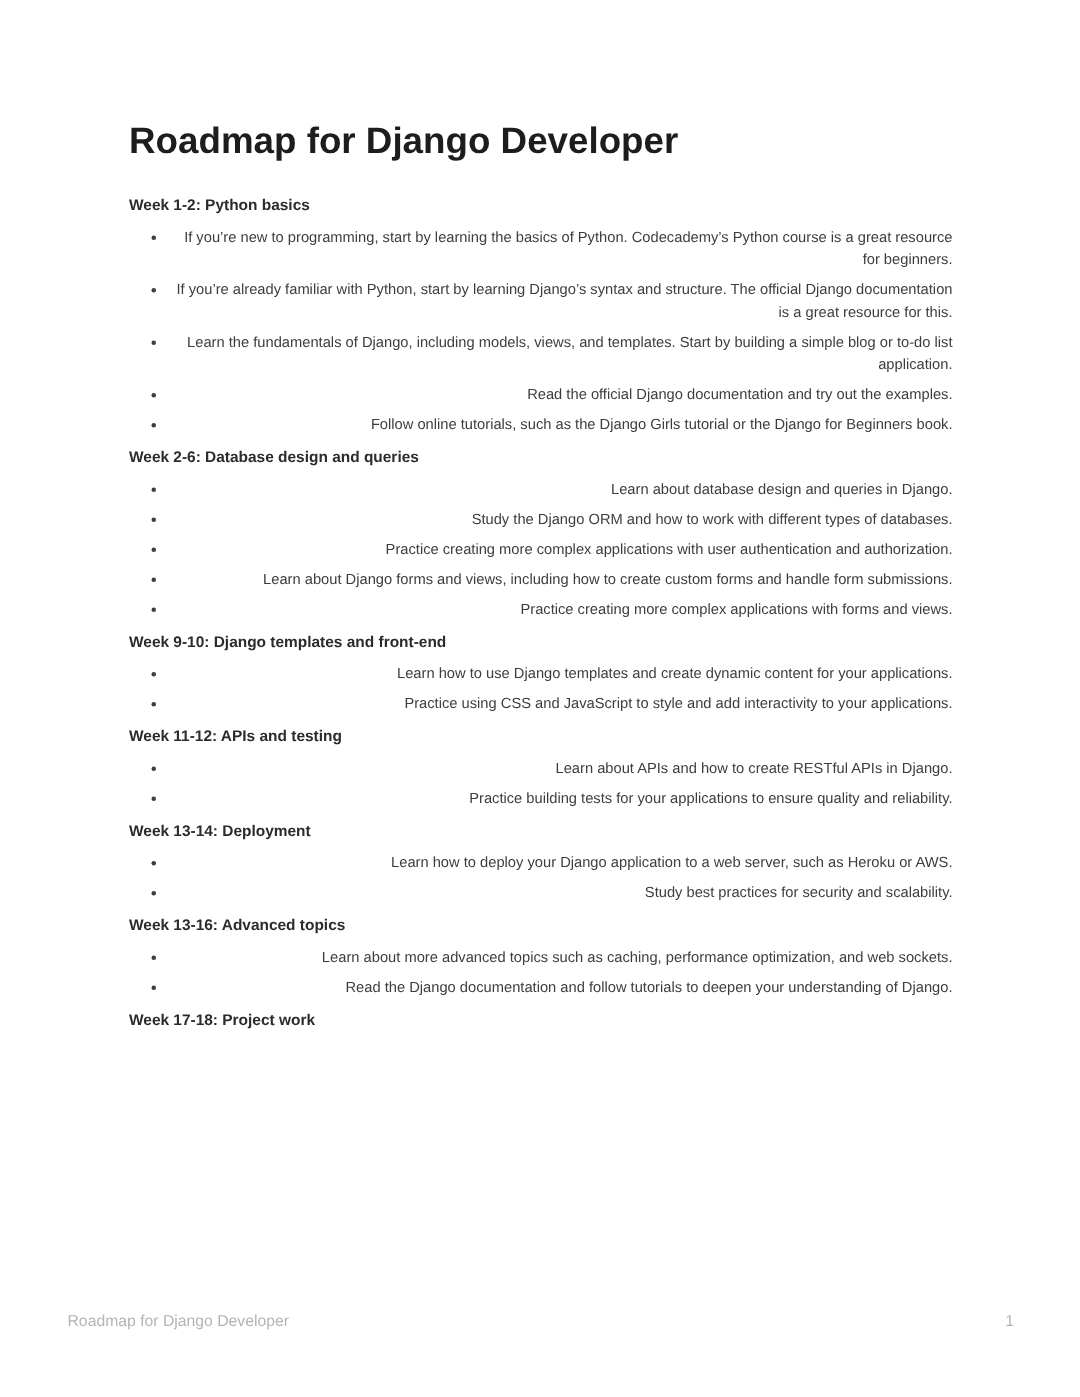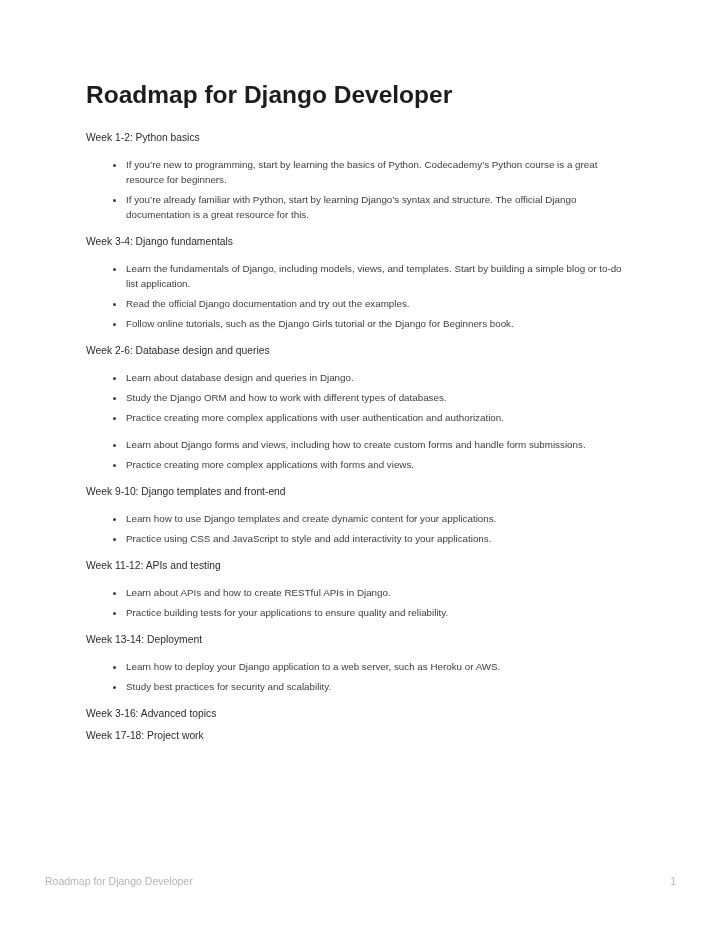--- a/index.html
+++ b/index.html
@@ -29,7 +29,7 @@
   .section-heading {
     font-size: 10.3px;
     line-height: 15px;
-    font-weight: normal;
+    font-weight: bold;
     color: #2b2b2b;
     margin: 7px 0 6px 0;
   }

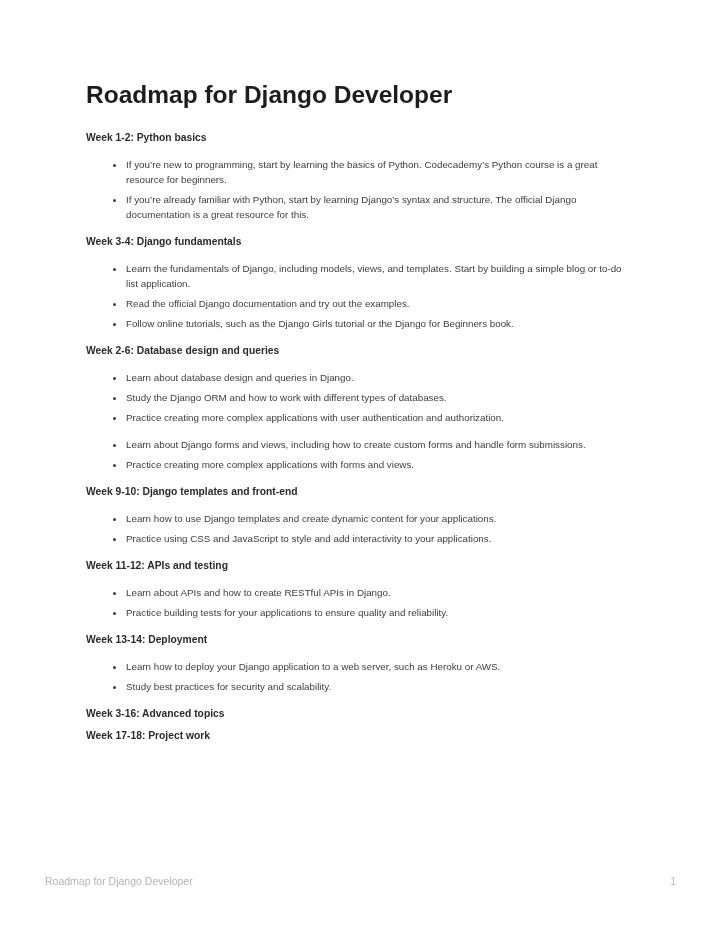--- a/index.html
+++ b/index.html
@@ -34,9 +34,10 @@
     margin: 7px 0 6px 0;
   }
   ul.bullets {
-    margin: 12px;
+    margin: 0;
     padding: 0 0 0 27px;
     list-style: disc;
+    text-align: right;
   }
   ul.bullets li {
     font-size: 9.8px;

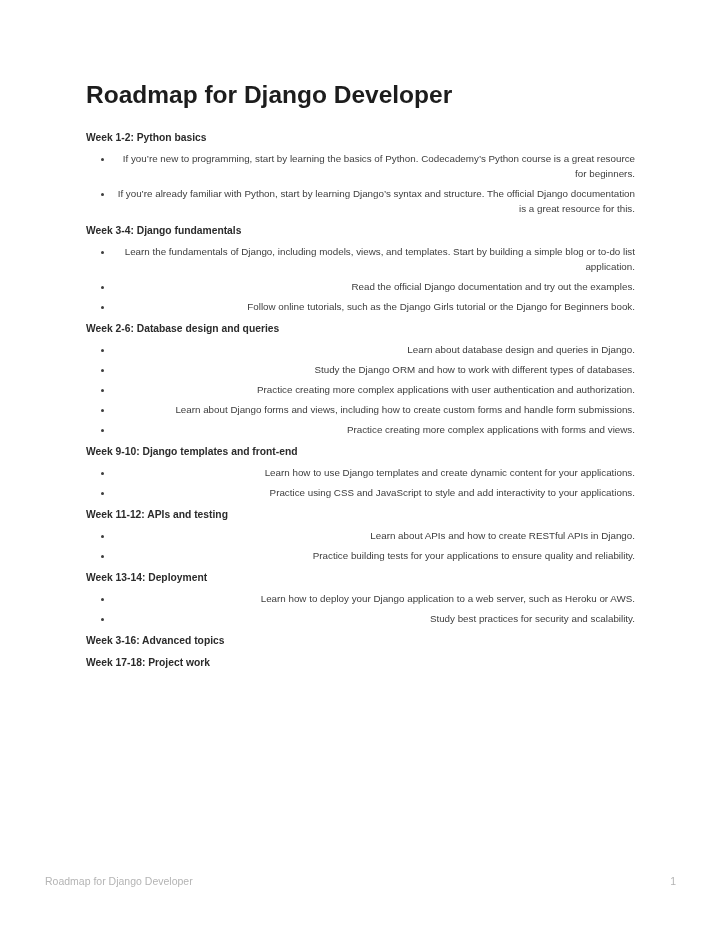--- a/index.html
+++ b/index.html
@@ -78,7 +78,6 @@
   </section>
 
   <section>
-    <h3 class="section-heading">Week 3-4: Django fundamentals</h3>
     <ul class="bullets">
       <li>Learn the fundamentals of Django, including models, views, and templates. Start by building a simple blog or to-do list application.</li>
       <li>Read the official Django documentation and try out the examples.</li>

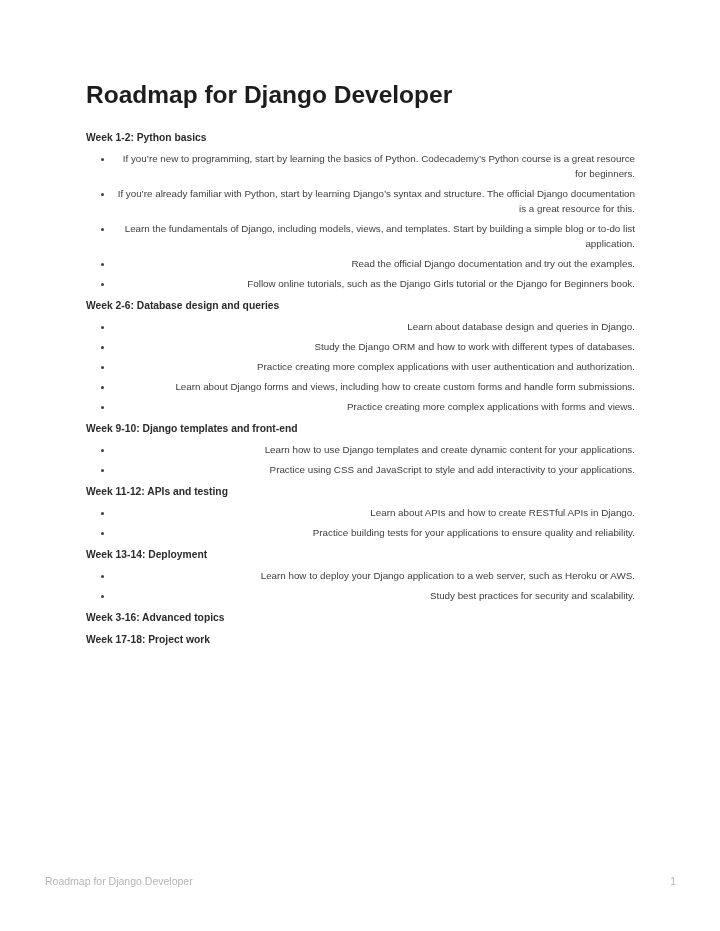--- a/index.html
+++ b/index.html
@@ -126,7 +126,7 @@
   </section>
 
   <section>
-    <h3 class="section-heading">Week 3-16: Advanced topics</h3>
+    <h3 class="section-heading">Week 13-16: Advanced topics</h3>
   </section>
 
   <section>

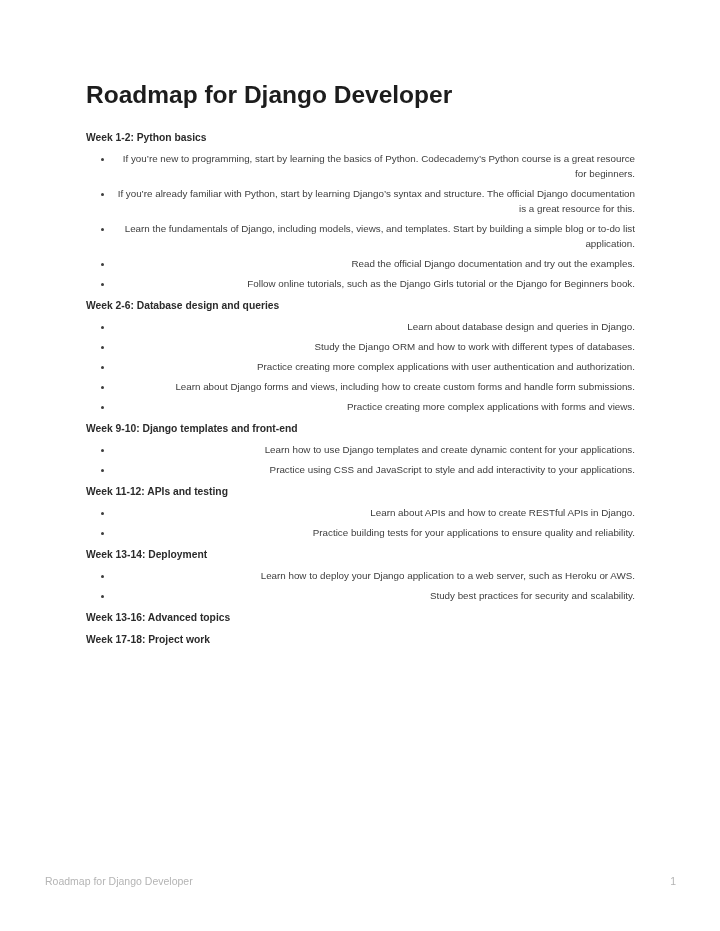--- a/index.html
+++ b/index.html
@@ -127,6 +127,10 @@
 
   <section>
     <h3 class="section-heading">Week 13-16: Advanced topics</h3>
+    <ul class="bullets">
+      <li>Learn about more advanced topics such as caching, performance optimization, and web sockets.</li>
+      <li>Read the Django documentation and follow tutorials to deepen your understanding of Django.</li>
+    </ul>
   </section>
 
   <section>

